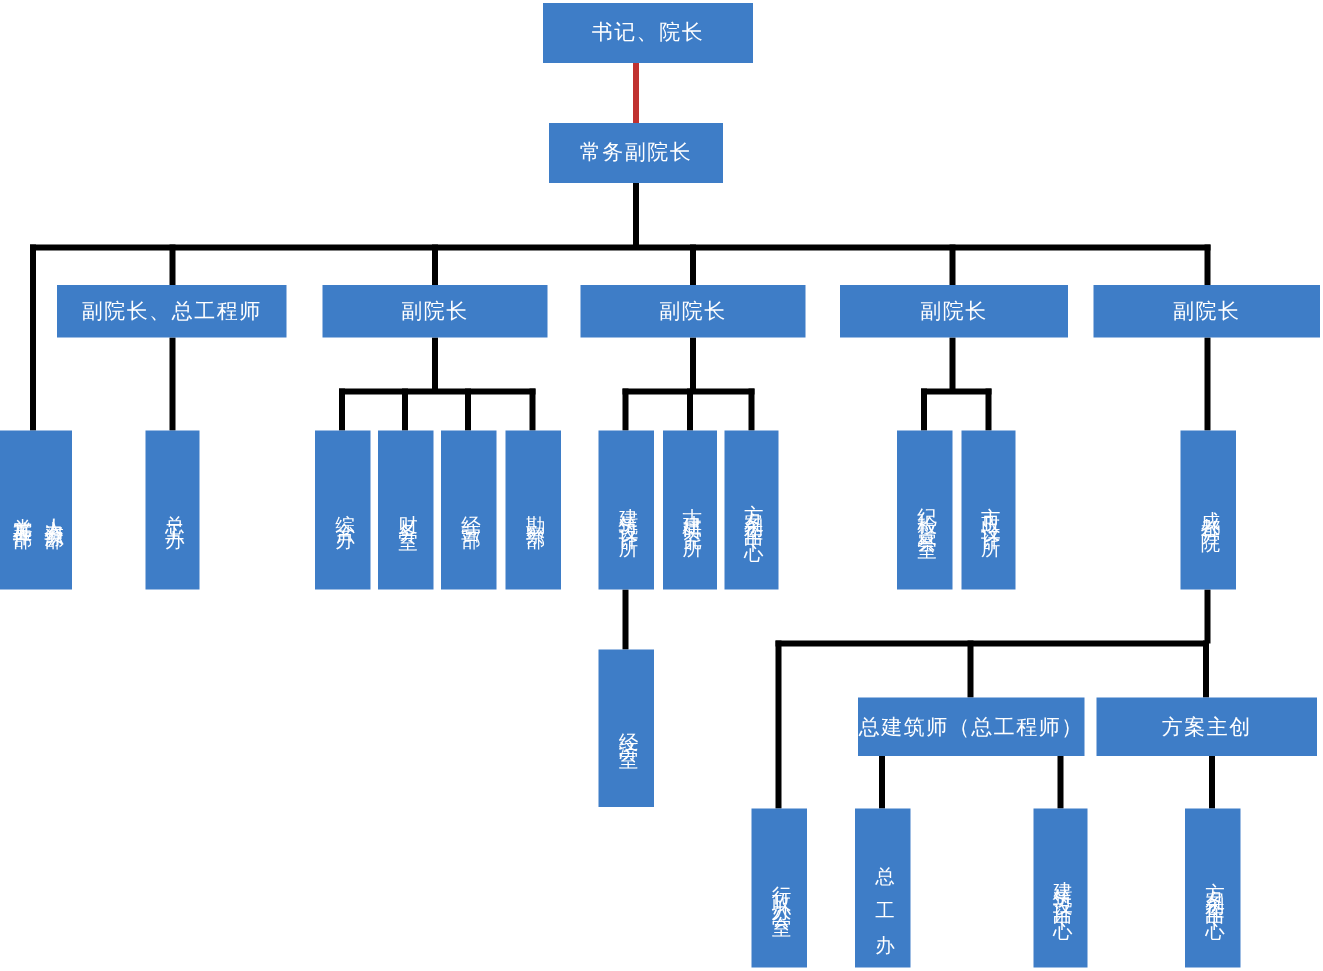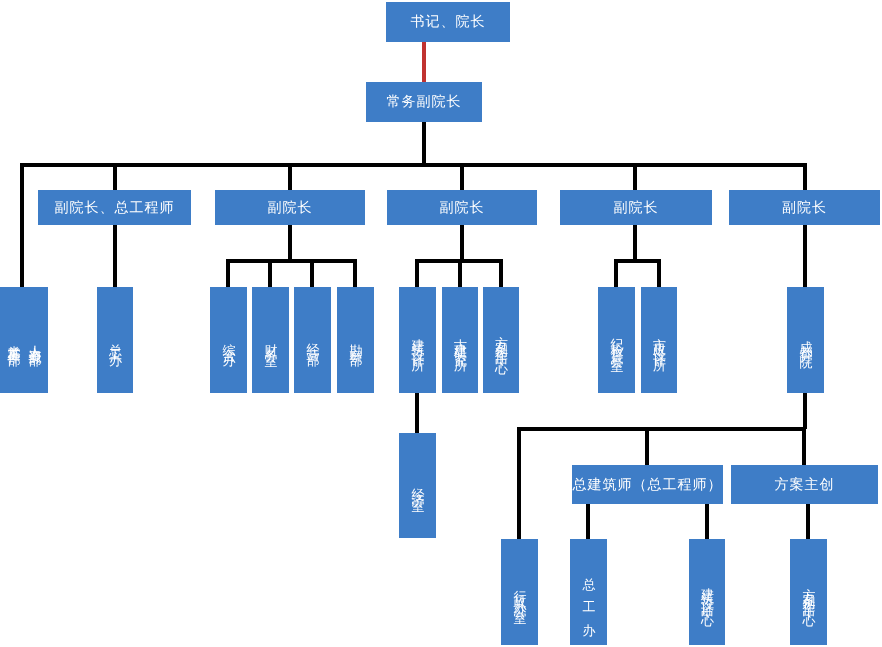--- a/index.html
+++ b/index.html
@@ -91,7 +91,7 @@
   <div class="vl" style="left:705px;top:504px;height:35px"></div>
   <div class="vl" style="left:806px;top:504px;height:35px"></div>
 
-  <div class="box" style="left:386px;top:2px;width:124px;height:40px">书记、院长</div>
+  <div class="box" style="left:362px;top:2px;width:140px;height:40px">书记、院长</div>
   <div class="box" style="left:366px;top:82px;width:116px;height:40px">常务副院长</div>
 
   <div class="box" style="left:38px;top:190px;width:153px;height:35px">副院长、总工程师</div>

